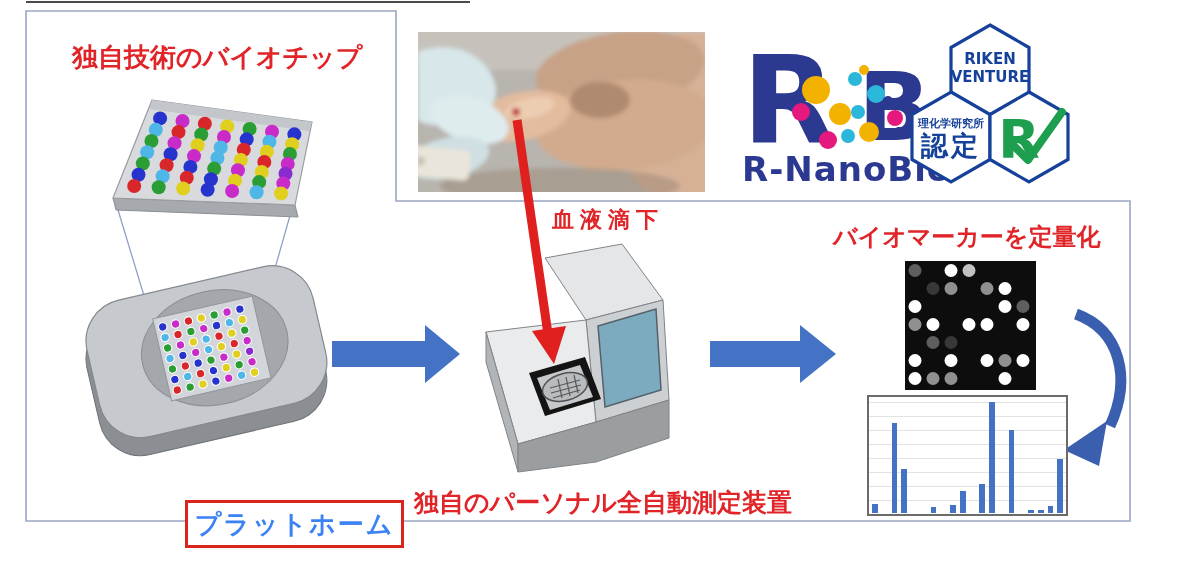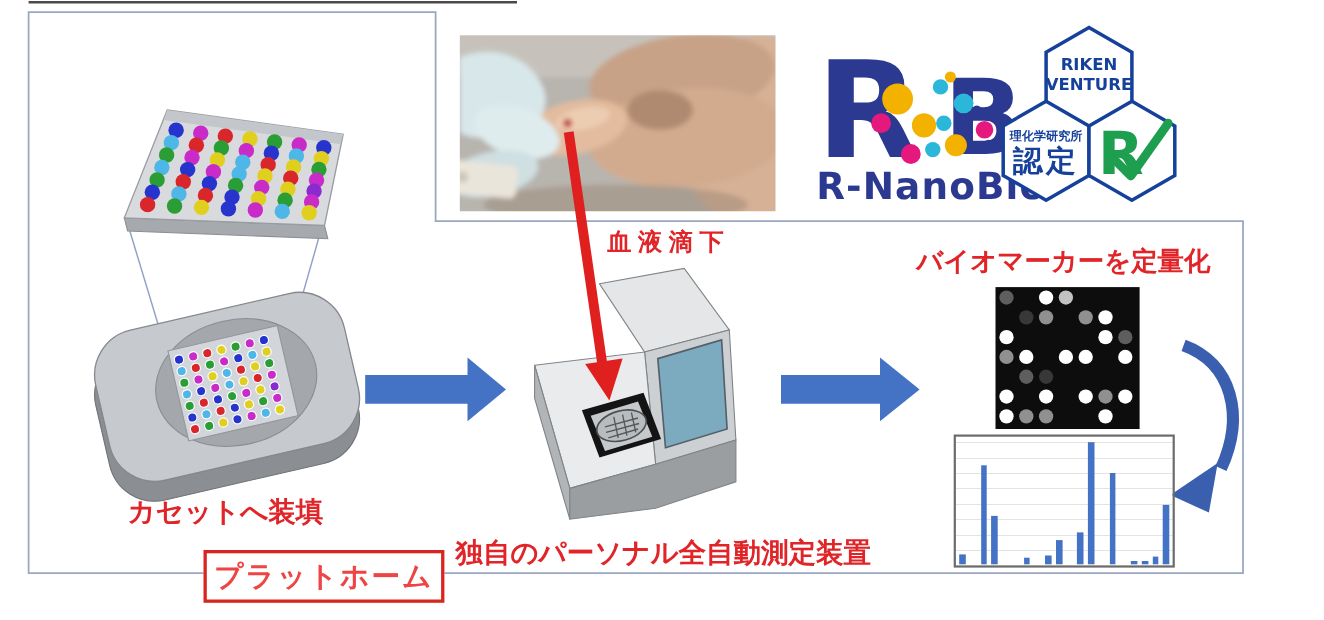--- a/index.html
+++ b/index.html
@@ -256,6 +256,7 @@
     </g>
   </svg>
 
+  <div class="lbl red" style="left:72px;top:40px;font-size:26px;">独自技術のバイオチップ</div>
   <div class="lbl red" style="left:116px;top:449px;font-size:25px;">カセットへ装填</div>
   <div class="lbl red" style="left:552px;top:205px;font-size:22px;letter-spacing:6px;">血液滴下</div>
   <div class="lbl red" style="left:414px;top:486px;font-size:25px;">独自のパーソナル全自動測定装置</div>

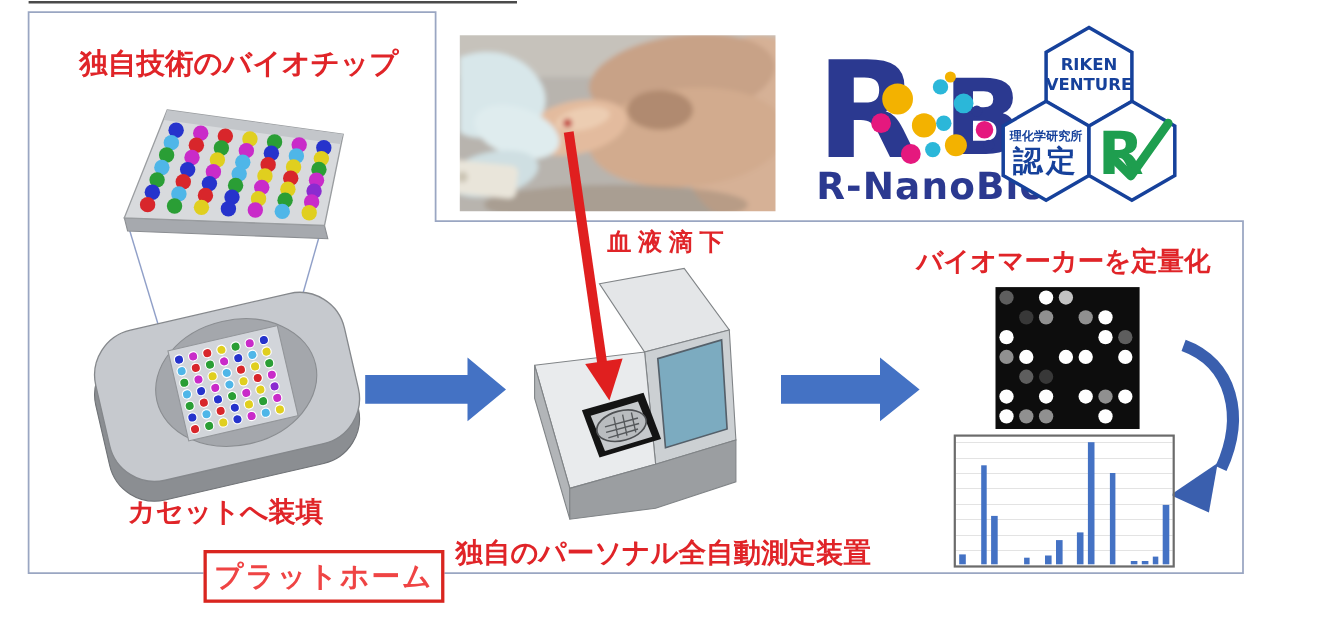--- a/index.html
+++ b/index.html
@@ -257,7 +257,6 @@
   </svg>
 
   <div class="lbl red" style="left:72px;top:40px;font-size:26px;">独自技術のバイオチップ</div>
-  <div class="lbl red" style="left:116px;top:449px;font-size:25px;">カセットへ装填</div>
   <div class="lbl red" style="left:552px;top:205px;font-size:22px;letter-spacing:6px;">血液滴下</div>
   <div class="lbl red" style="left:414px;top:486px;font-size:25px;">独自のパーソナル全自動測定装置</div>
   <div class="lbl red" style="left:833px;top:221px;font-size:24px;">バイオマーカーを定量化</div>

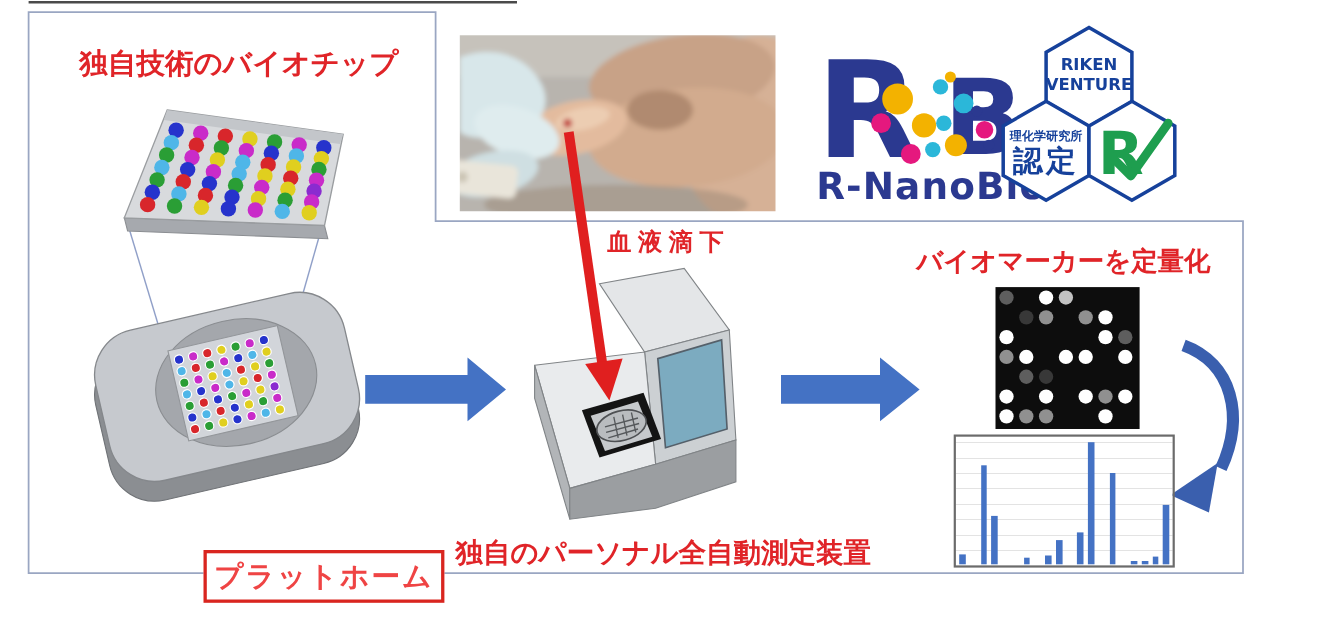--- a/index.html
+++ b/index.html
@@ -10,7 +10,7 @@
   .red{color:#e02428;font-weight:bold;}
   .platform-box{position:absolute;left:185px;top:500px;width:213px;height:42px;
     background:#fff;border:3px solid #d9251f;z-index:5;display:flex;align-items:center;justify-content:center;}
-  .platform-box span{font-size:26px;font-weight:bold;color:#ef4444;letter-spacing:2px;}
+  .platform-box span{font-size:26px;font-weight:bold;color:#3b82f6;letter-spacing:2px;}
   .scan-box{position:absolute;left:905px;top:261px;width:131px;height:129px;background:#0d0d0d;z-index:3;}
   .chart-box{position:absolute;left:867px;top:395px;width:197px;height:117px;border:2px solid #6b6b6b;
     background:repeating-linear-gradient(to top,#ffffff 0 13px,#e3e3e3 13px 14px);z-index:3;}

